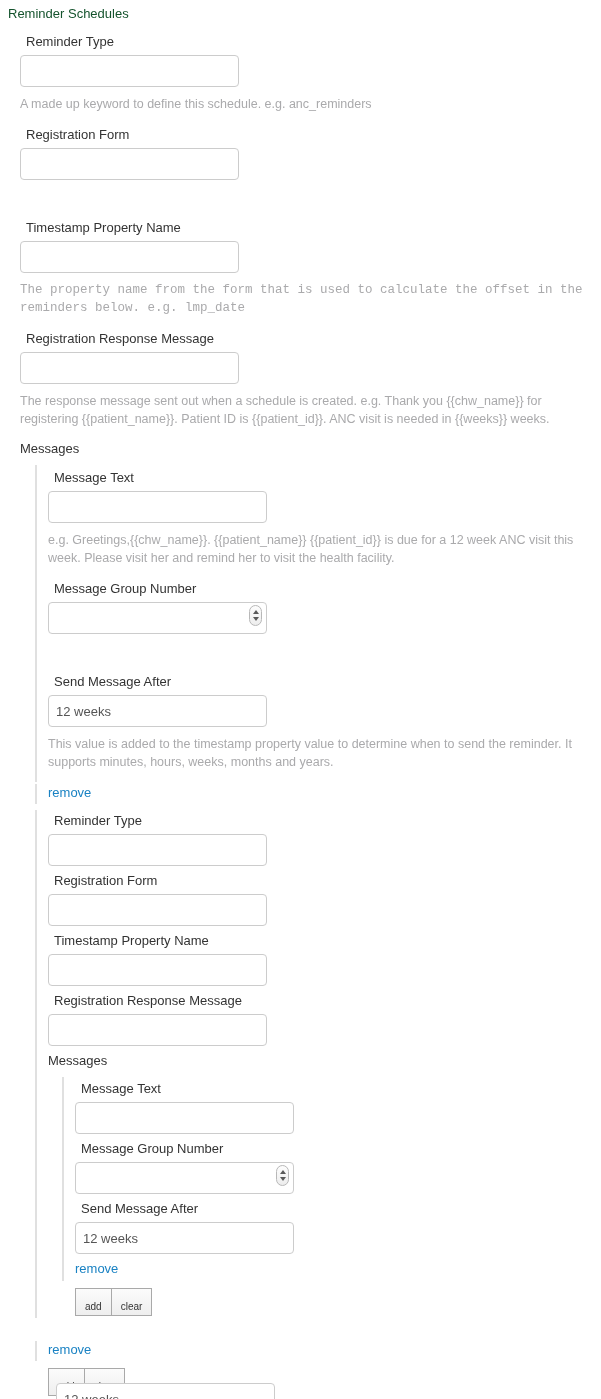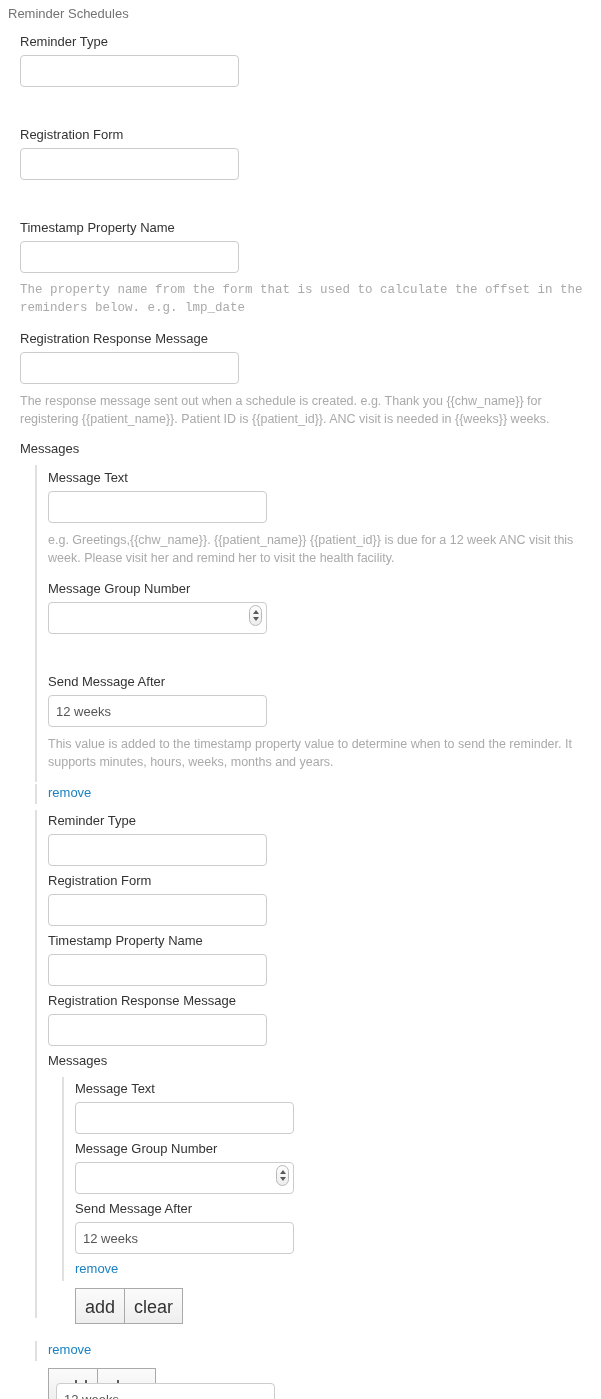--- a/index.html
+++ b/index.html
@@ -25,7 +25,7 @@
     left: 8px;
     top: 6px;
     font-size: 13px;
-    color: #737373;
+    color: #14532d;
     line-height: 16px;
     white-space: nowrap;
   }

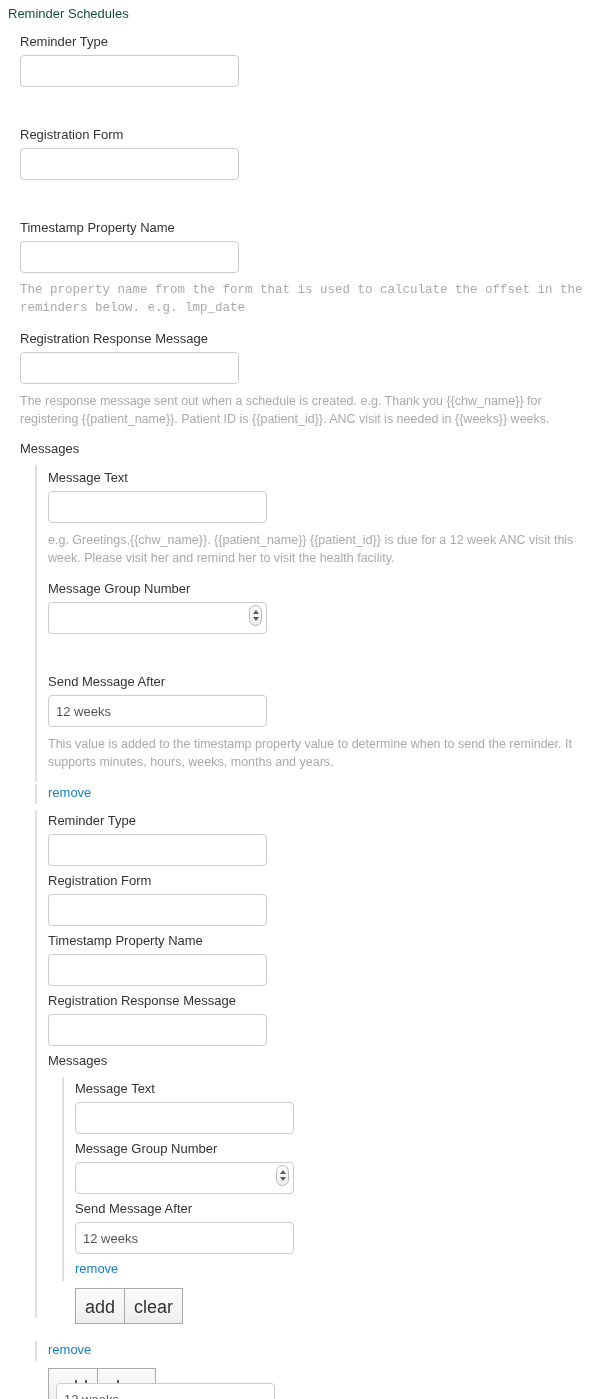--- a/index.html
+++ b/index.html
@@ -34,7 +34,7 @@
     font-size: 13px;
     color: #333333;
     line-height: 16px;
-    margin: 0 0 5px 0;
+    margin: 0 0 5px 6px;
     white-space: nowrap;
   }
 

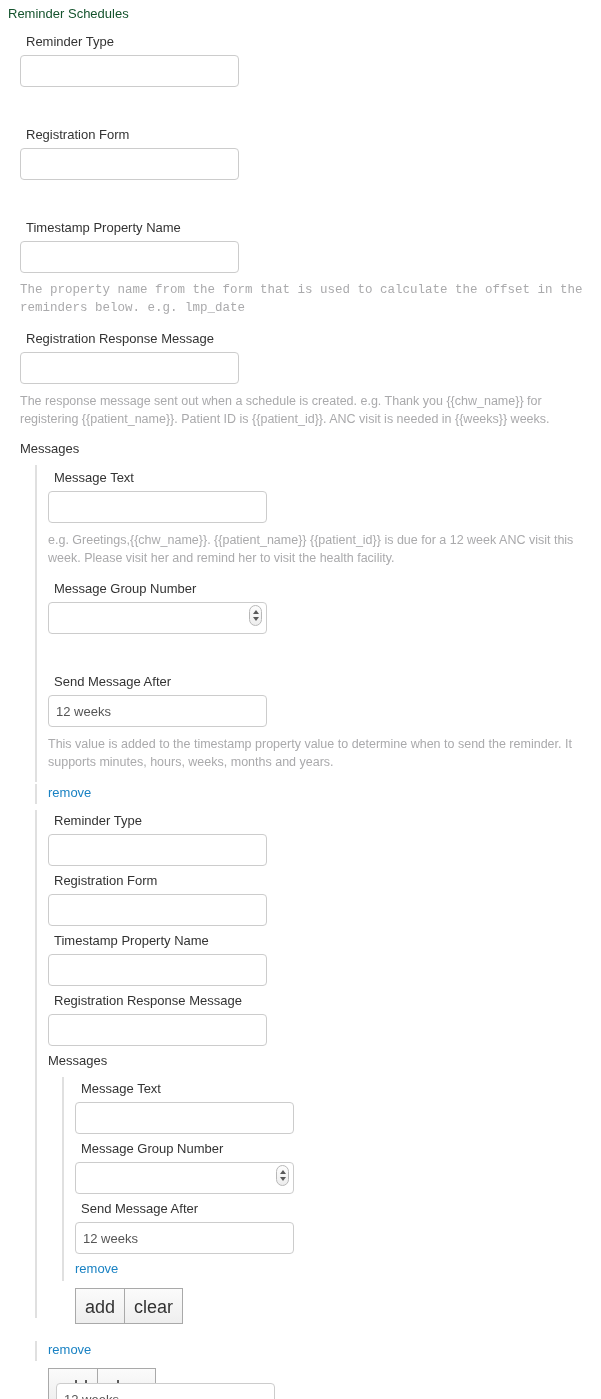--- a/index.html
+++ b/index.html
@@ -137,6 +137,7 @@
 <div class="abs" style="left:20px; top:34px;">
   <div class="field-label">Reminder Type</div>
   <input class="txt-input" type="text" value="" style="">
+  <div class="help-text">A made up keyword to define this schedule. e.g. anc_reminders</div>
 </div>
 
 <div class="abs" style="left:20px; top:127px;">

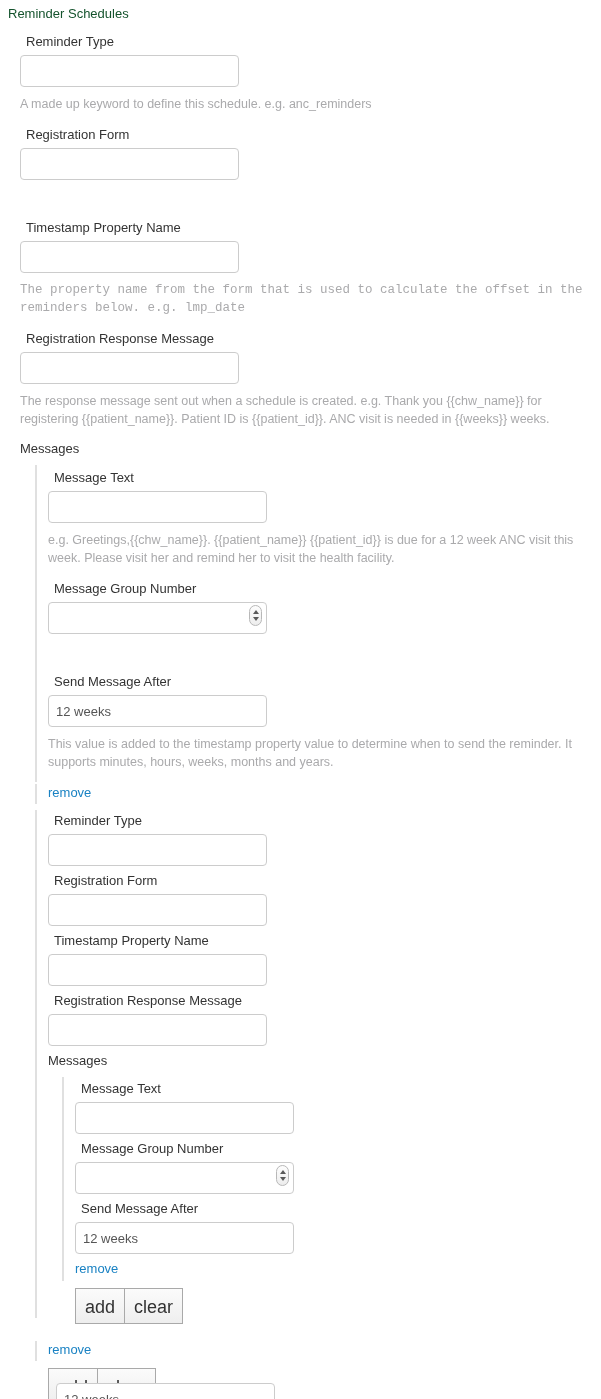--- a/index.html
+++ b/index.html
@@ -115,11 +115,11 @@
   .btn {
     box-sizing: border-box;
     font-family: "Liberation Sans", sans-serif;
-    font-size: 18px;
+    font-size: 10px;
     color: #333333;
     background: linear-gradient(to bottom, #fbfbfb 0%, #eeeeee 100%);
     border: 1px solid #a9a9a9;
-    height: 36px;
+    height: 28px;
     line-height: 20px;
     padding: 8px 9px;
     cursor: pointer;

